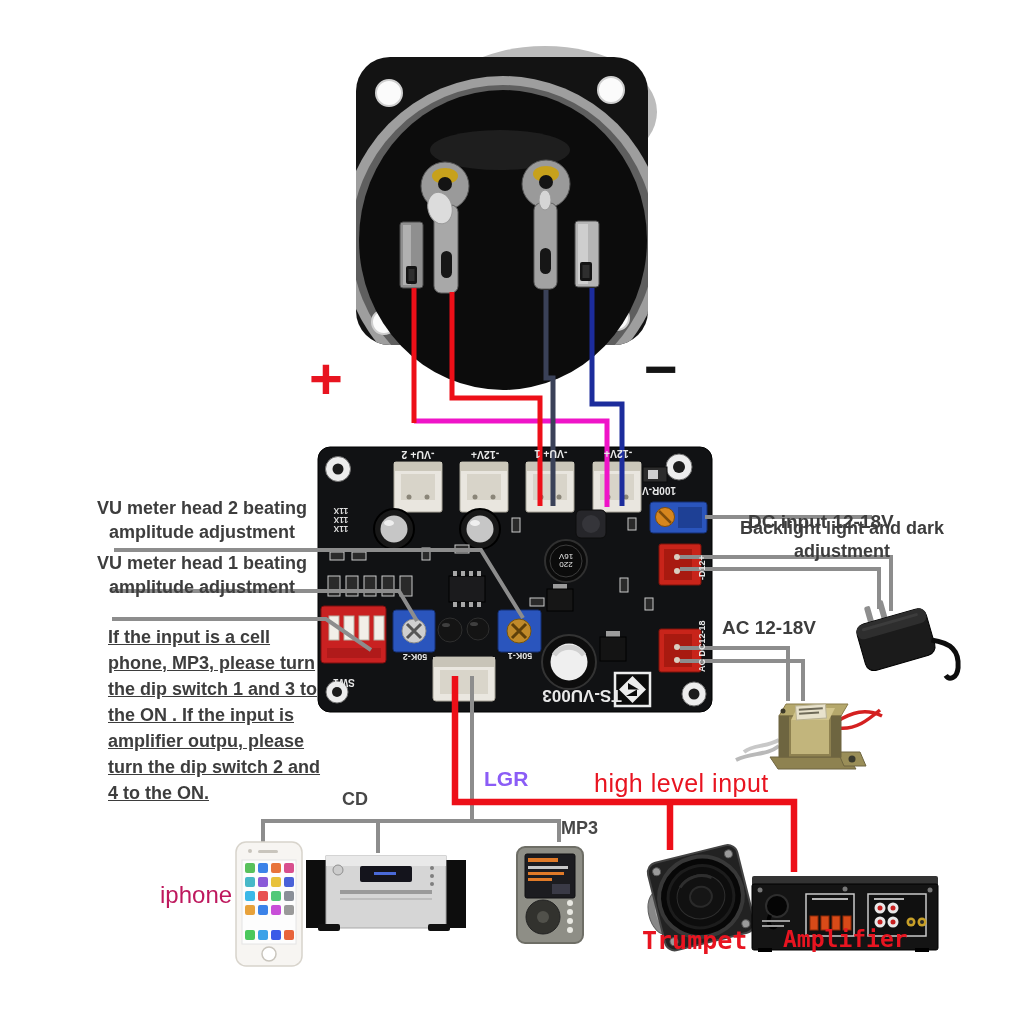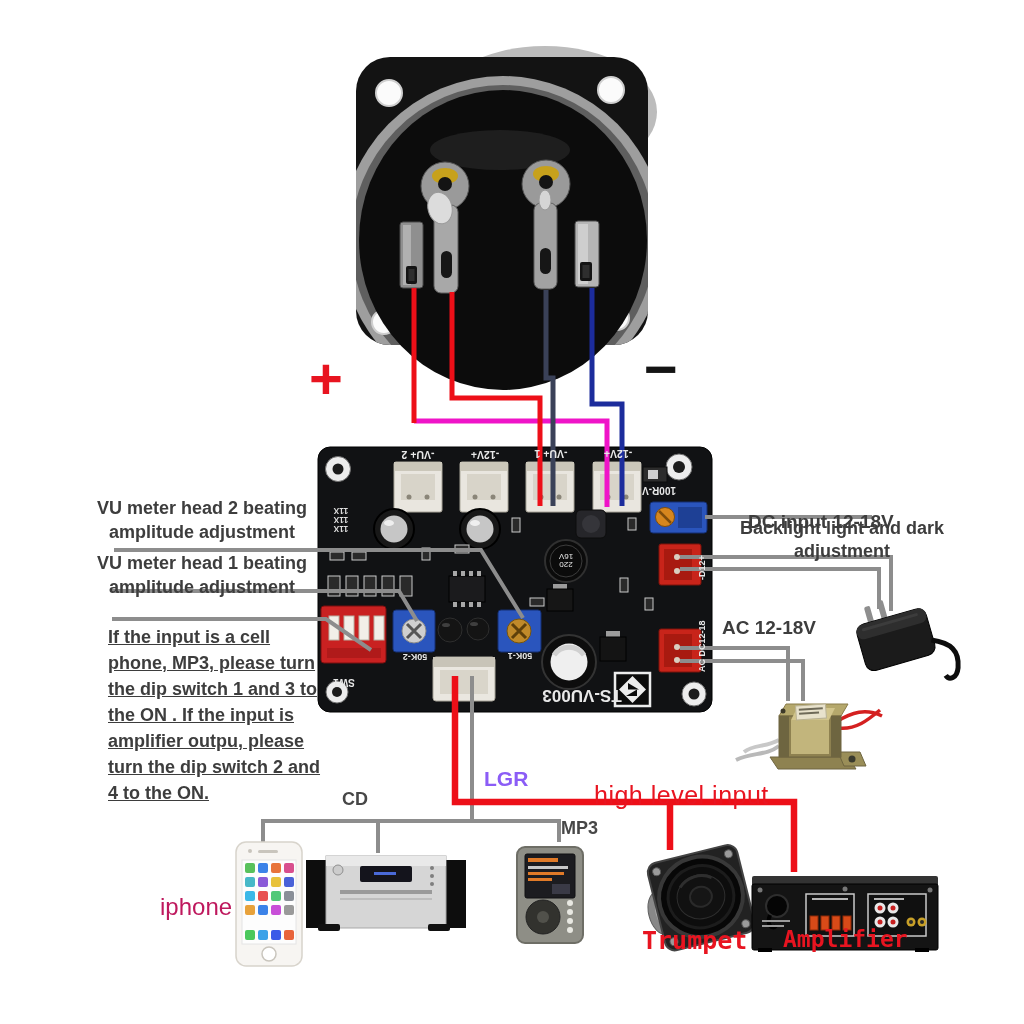--- a/index.html
+++ b/index.html
@@ -9,7 +9,7 @@
   svg.scene{position:absolute;left:0;top:0;}
   .lbl{position:absolute;color:var(--label-gray,#3d3d3d);font-weight:bold;line-height:1.25;}
   .ctr{text-align:center;}
-  .normal{font-weight:normal;margin-top:12px;}
+  .normal{font-weight:normal;}
   .red{color:var(--red-accent,#e81420);}
   .mono{font-family:"DejaVu Sans Mono","Liberation Mono",monospace;text-align:center;}
   .silk{position:absolute;color:#e8e8e8;font-weight:bold;text-align:center;line-height:1.05;}

